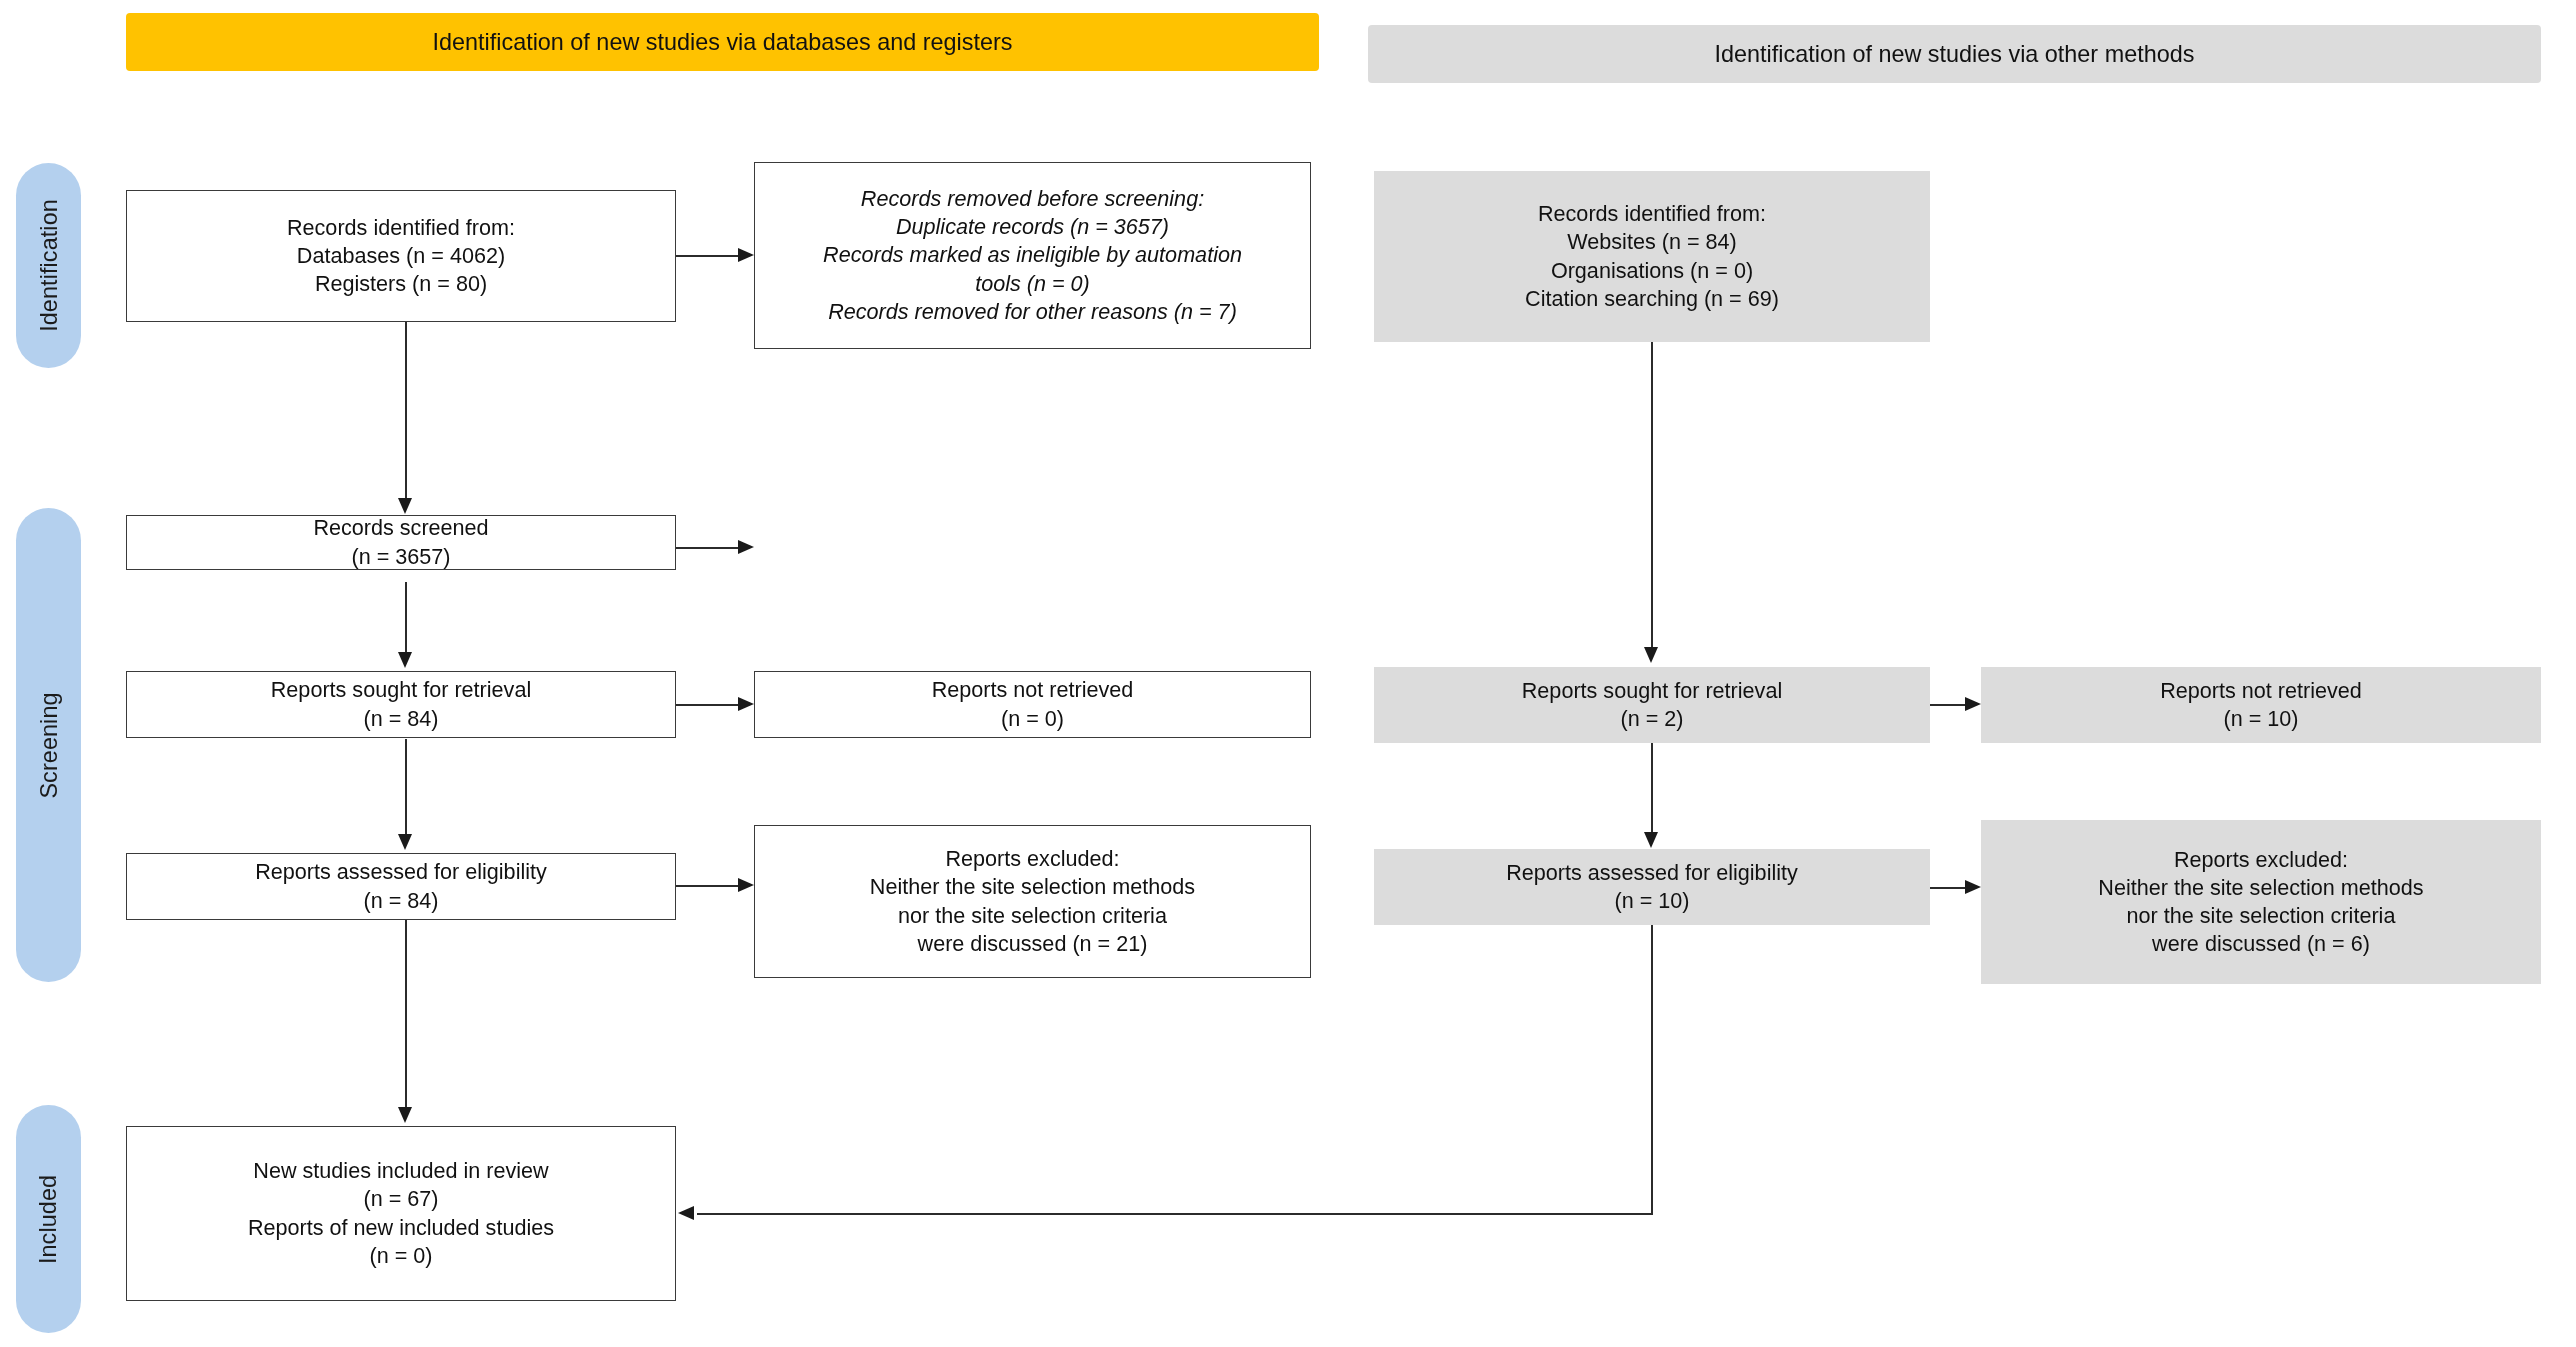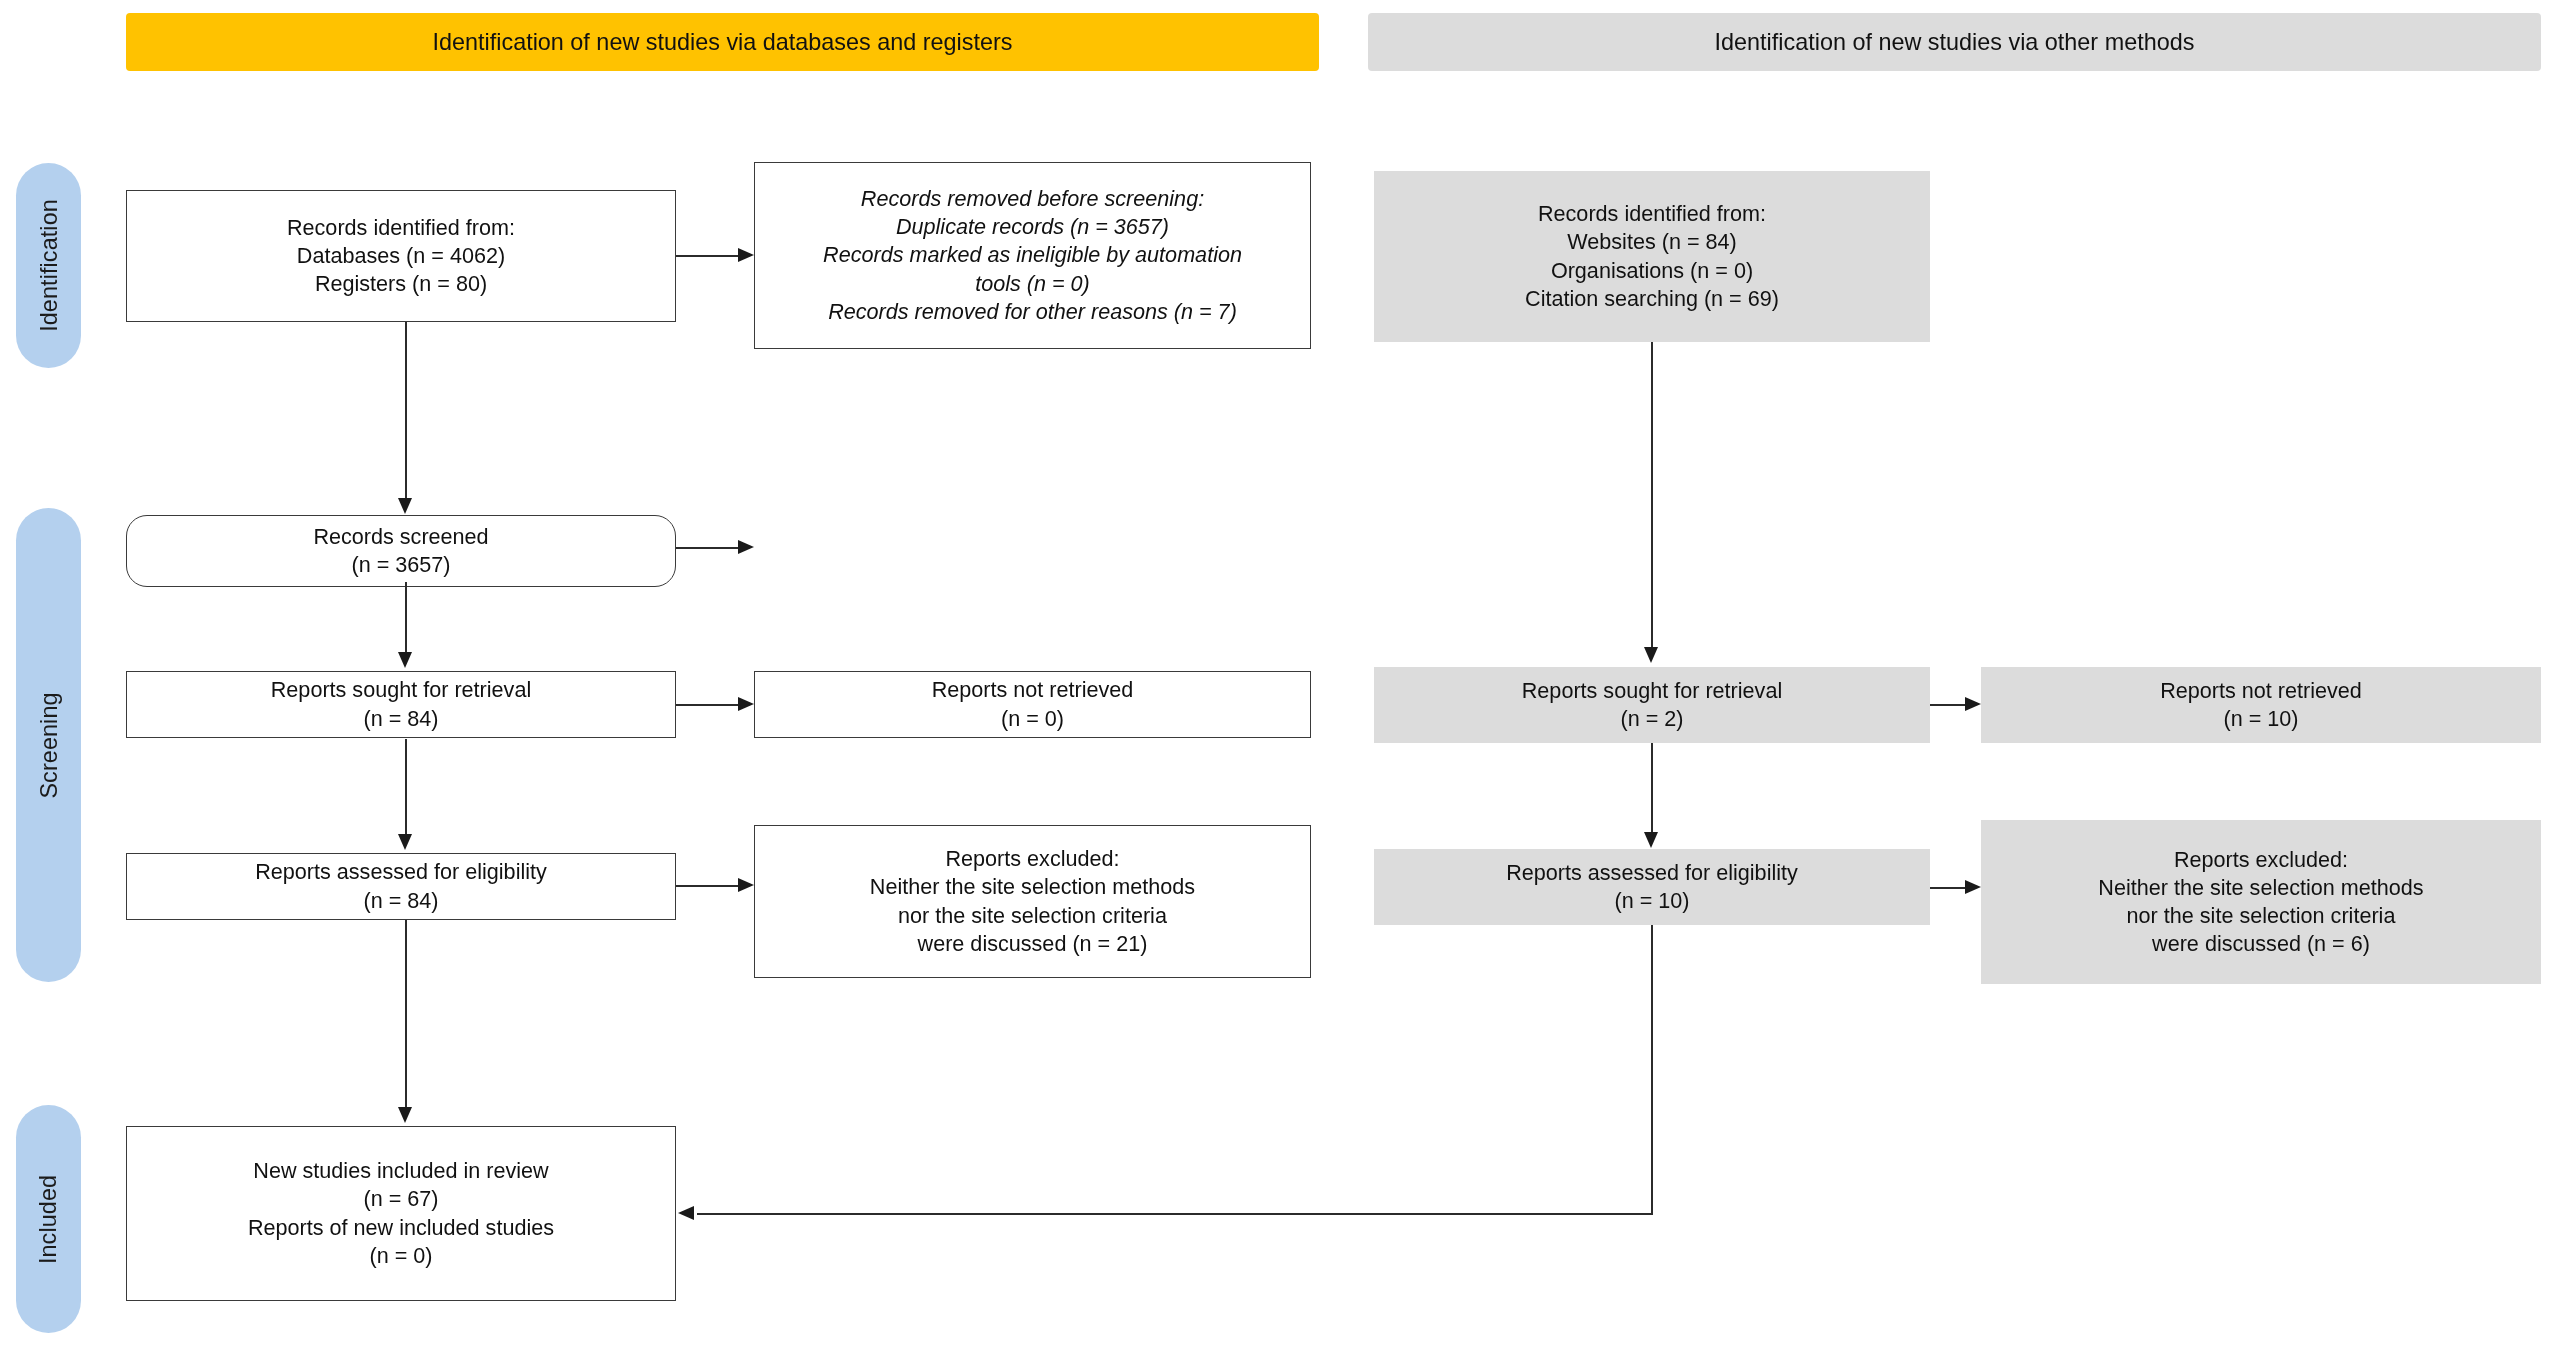--- a/index.html
+++ b/index.html
@@ -46,7 +46,7 @@
     color: #111111;
   }
   .banner-yellow { background: #ffc200; }
-  .banner-grey   { background: #dcdcdc; }
+  .banner-grey   { background: #dcdcdc; margin-top: 12px; }
 
   
   .node {

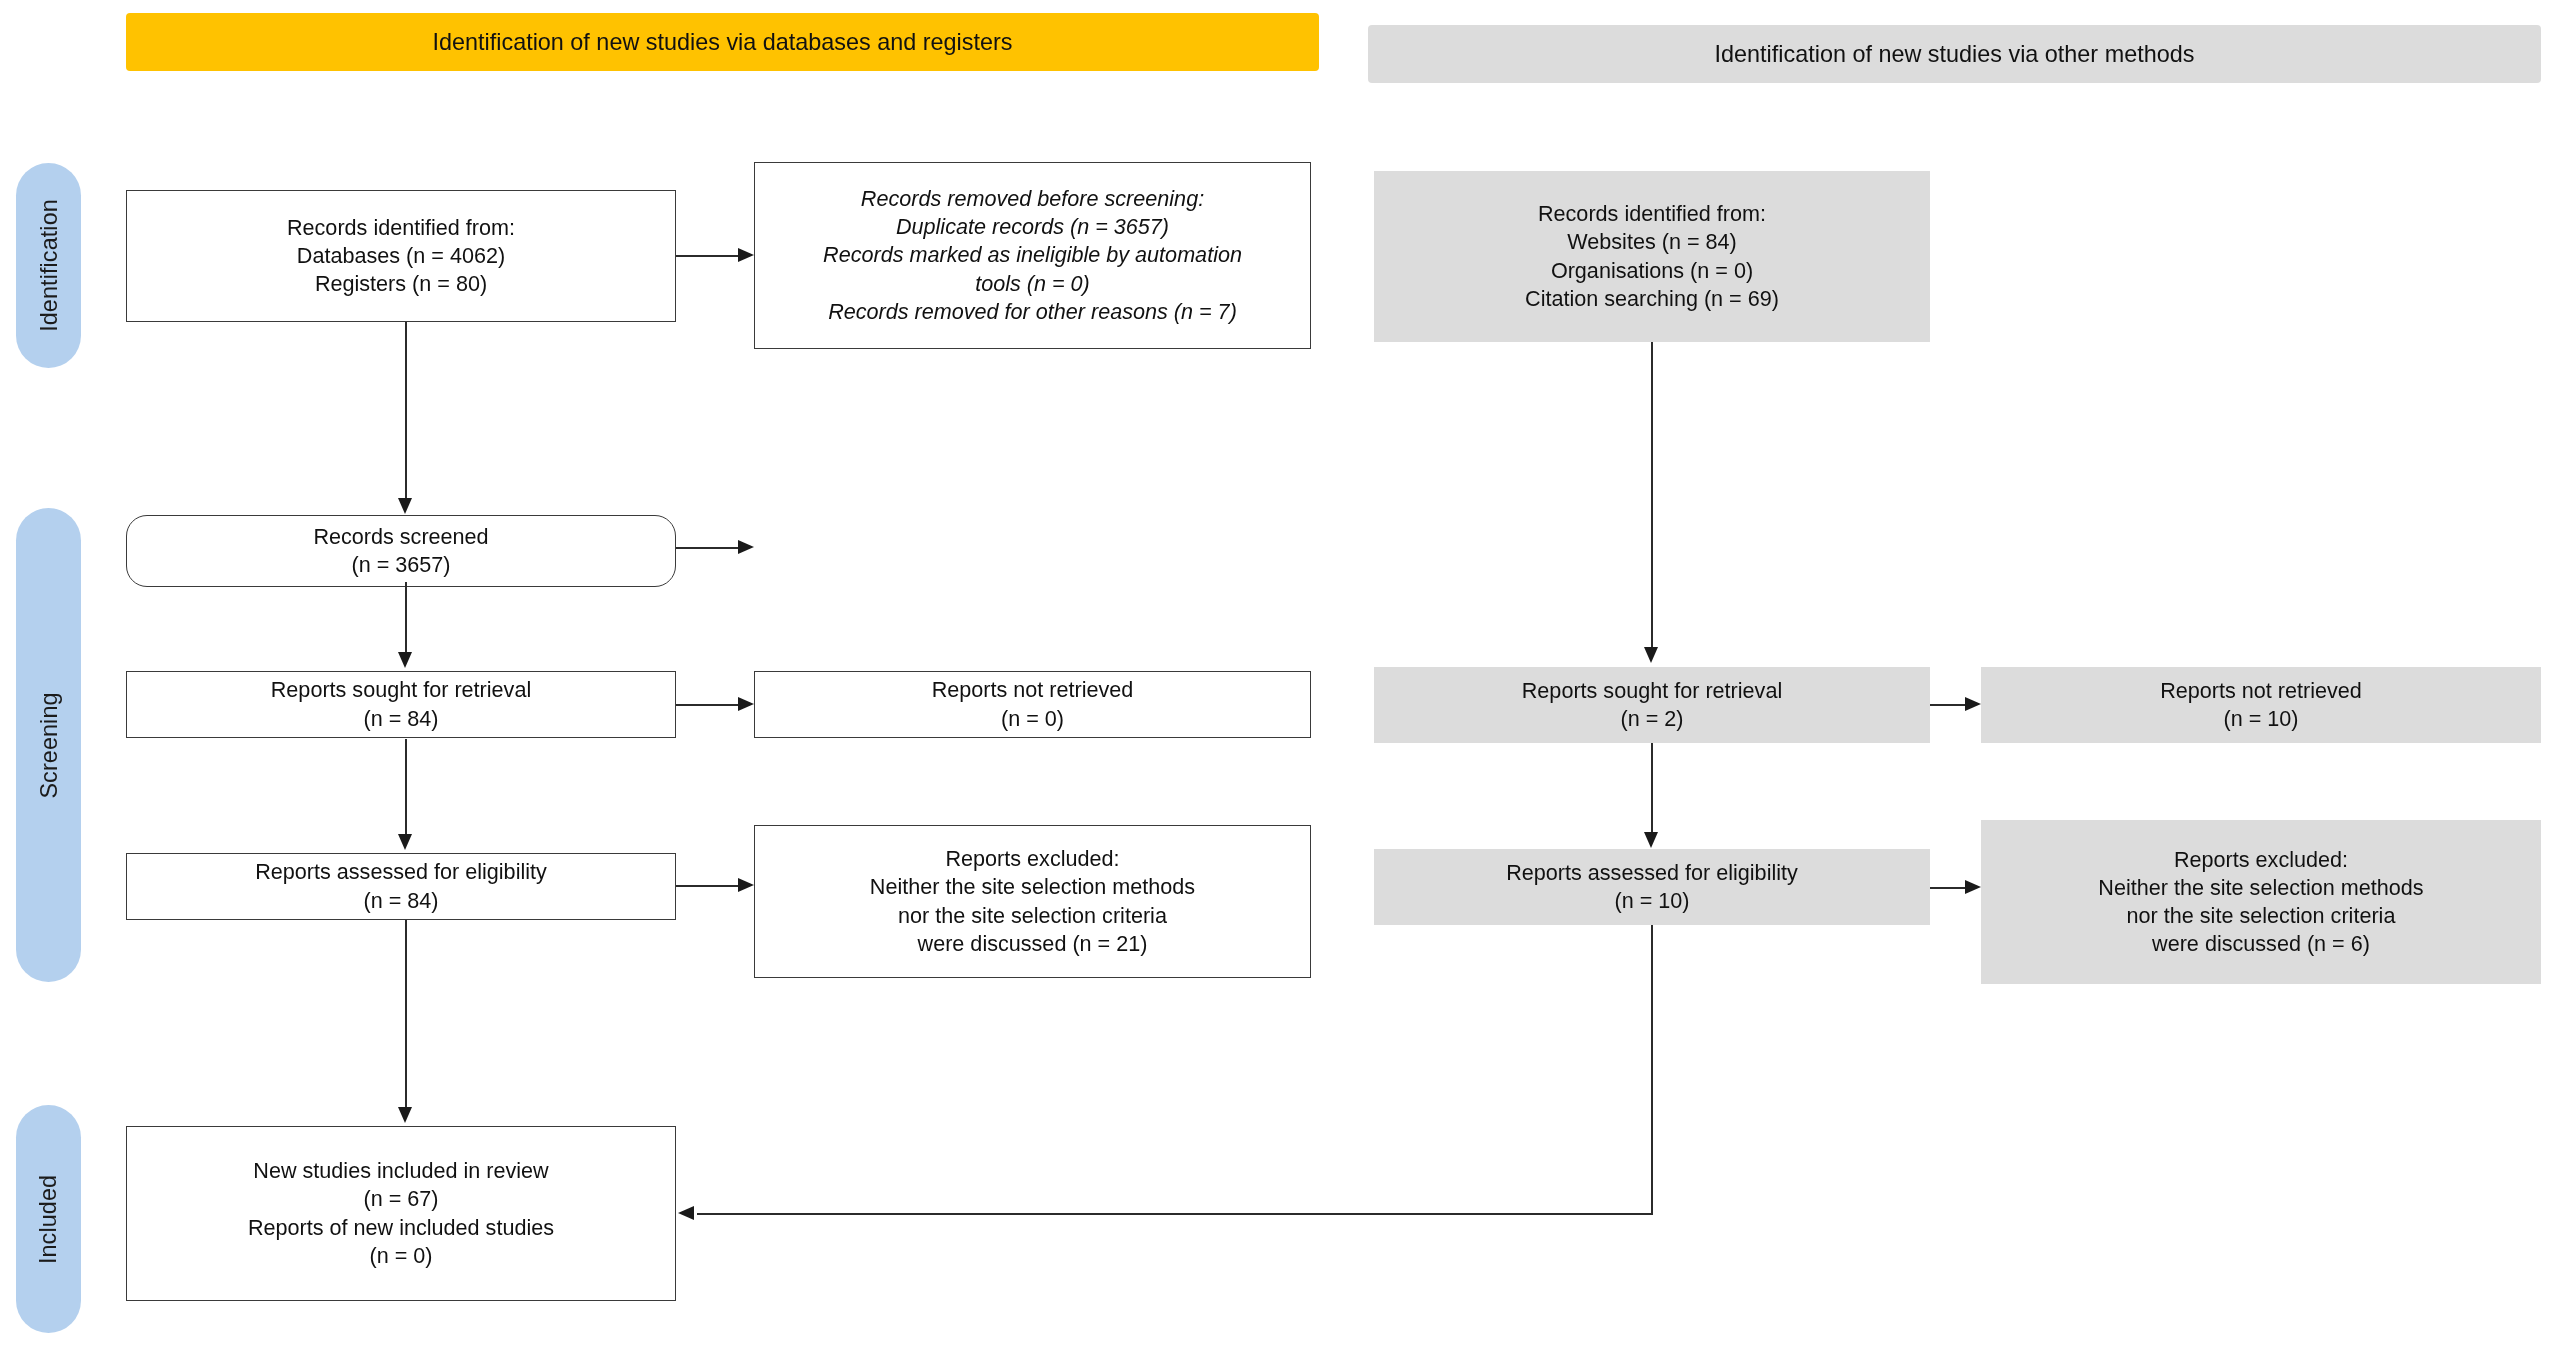--- a/index.html
+++ b/index.html
@@ -150,7 +150,7 @@
   <div class="vline" style="left:405px; top:322px; width:1.8px; height:181px;"></div>
   <div class="arrow-down" style="left:398px; top:498px;"></div>
 
-  <div class="node white" style="left:126px; top:515px; width:550px; height:72px;border-radius:21px;">
+  <div class="node white" style="left:126px; top:515px; width:550px; height:55px;">
     <span class="ln">Records screened</span>
     <span class="ln">(n = 3657)</span>
   </div>

